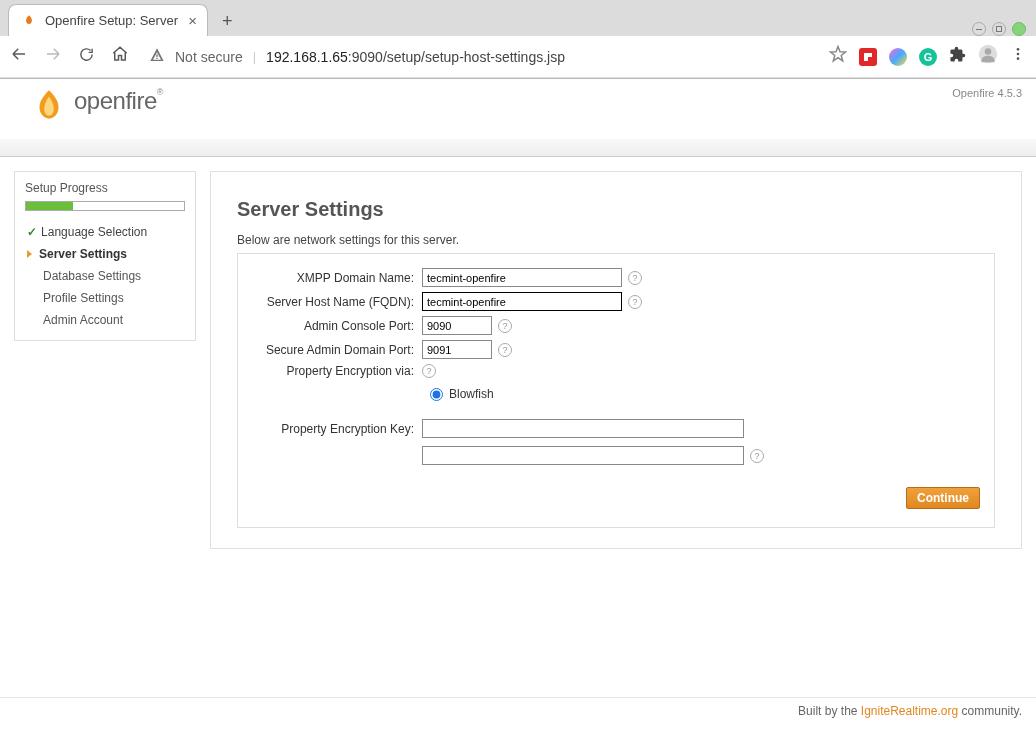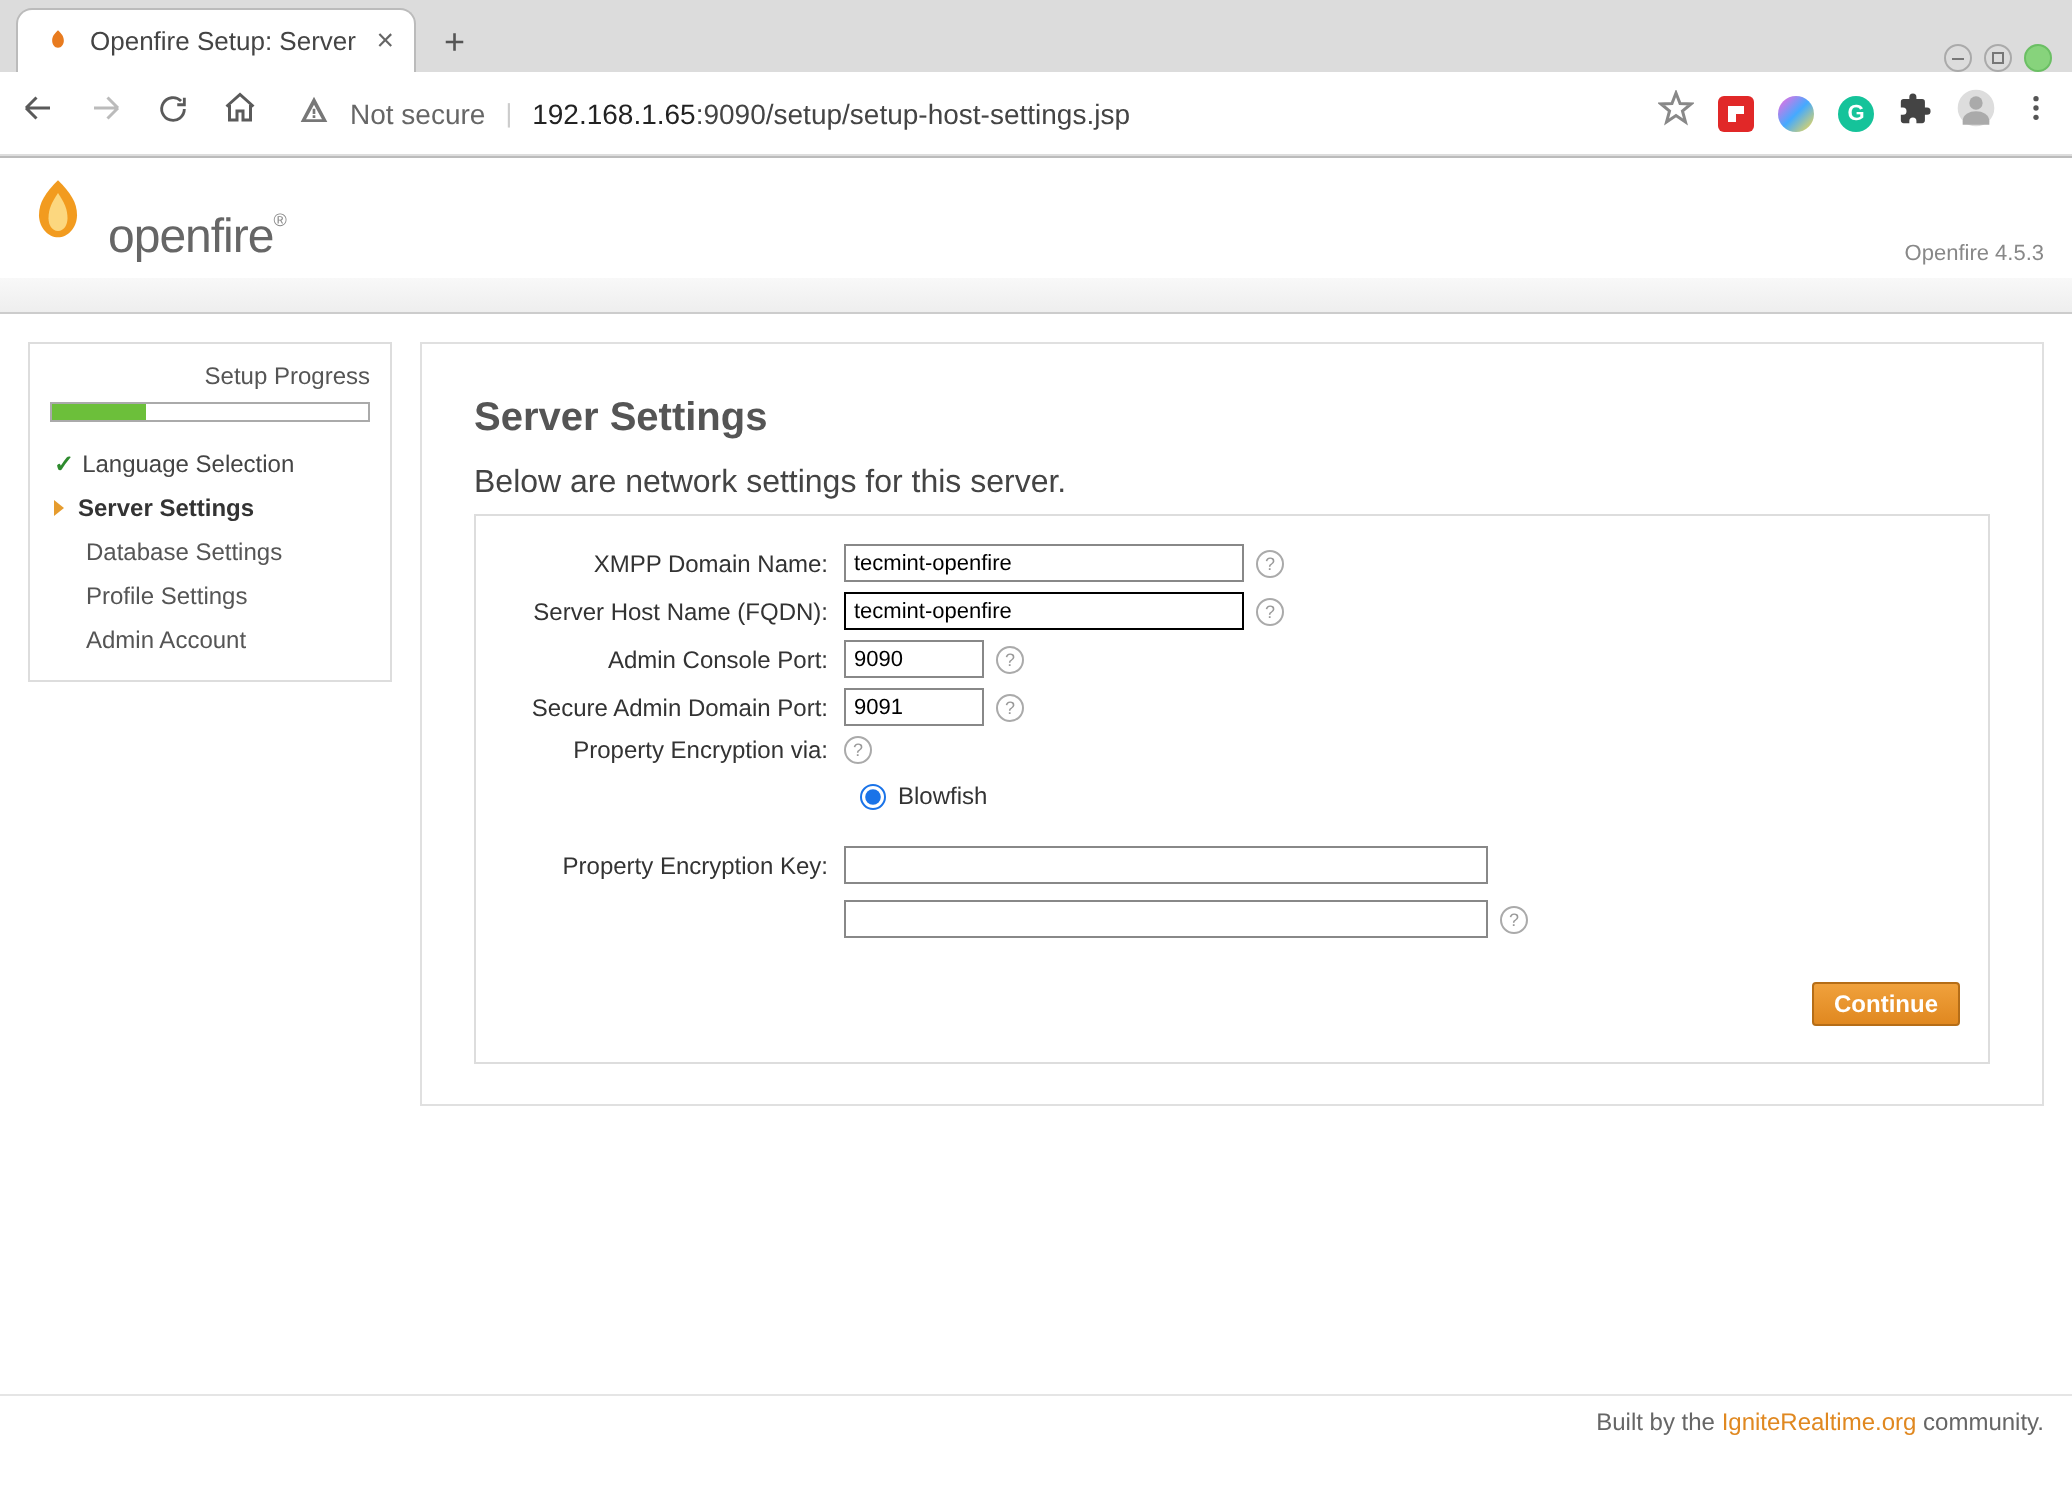--- a/index.html
+++ b/index.html
@@ -33,7 +33,7 @@
     
     
     .page { background: #fff; }
-    .logo-row { display: flex; align-items: flex-end; padding: 8px 14px 6px 10px; }
+    .logo-row { display: flex; align-items: flex-start; padding: 8px 14px 6px 10px; margin-left: 20px; }
     .logo-flame { font-size: 32px; }
     .logo-text { font-size: 24px; color: #666; font-weight: normal; letter-spacing: -0.5px; margin-left: 6px; }
     .logo-reg { font-size: 9px; vertical-align: top; color:#888;}

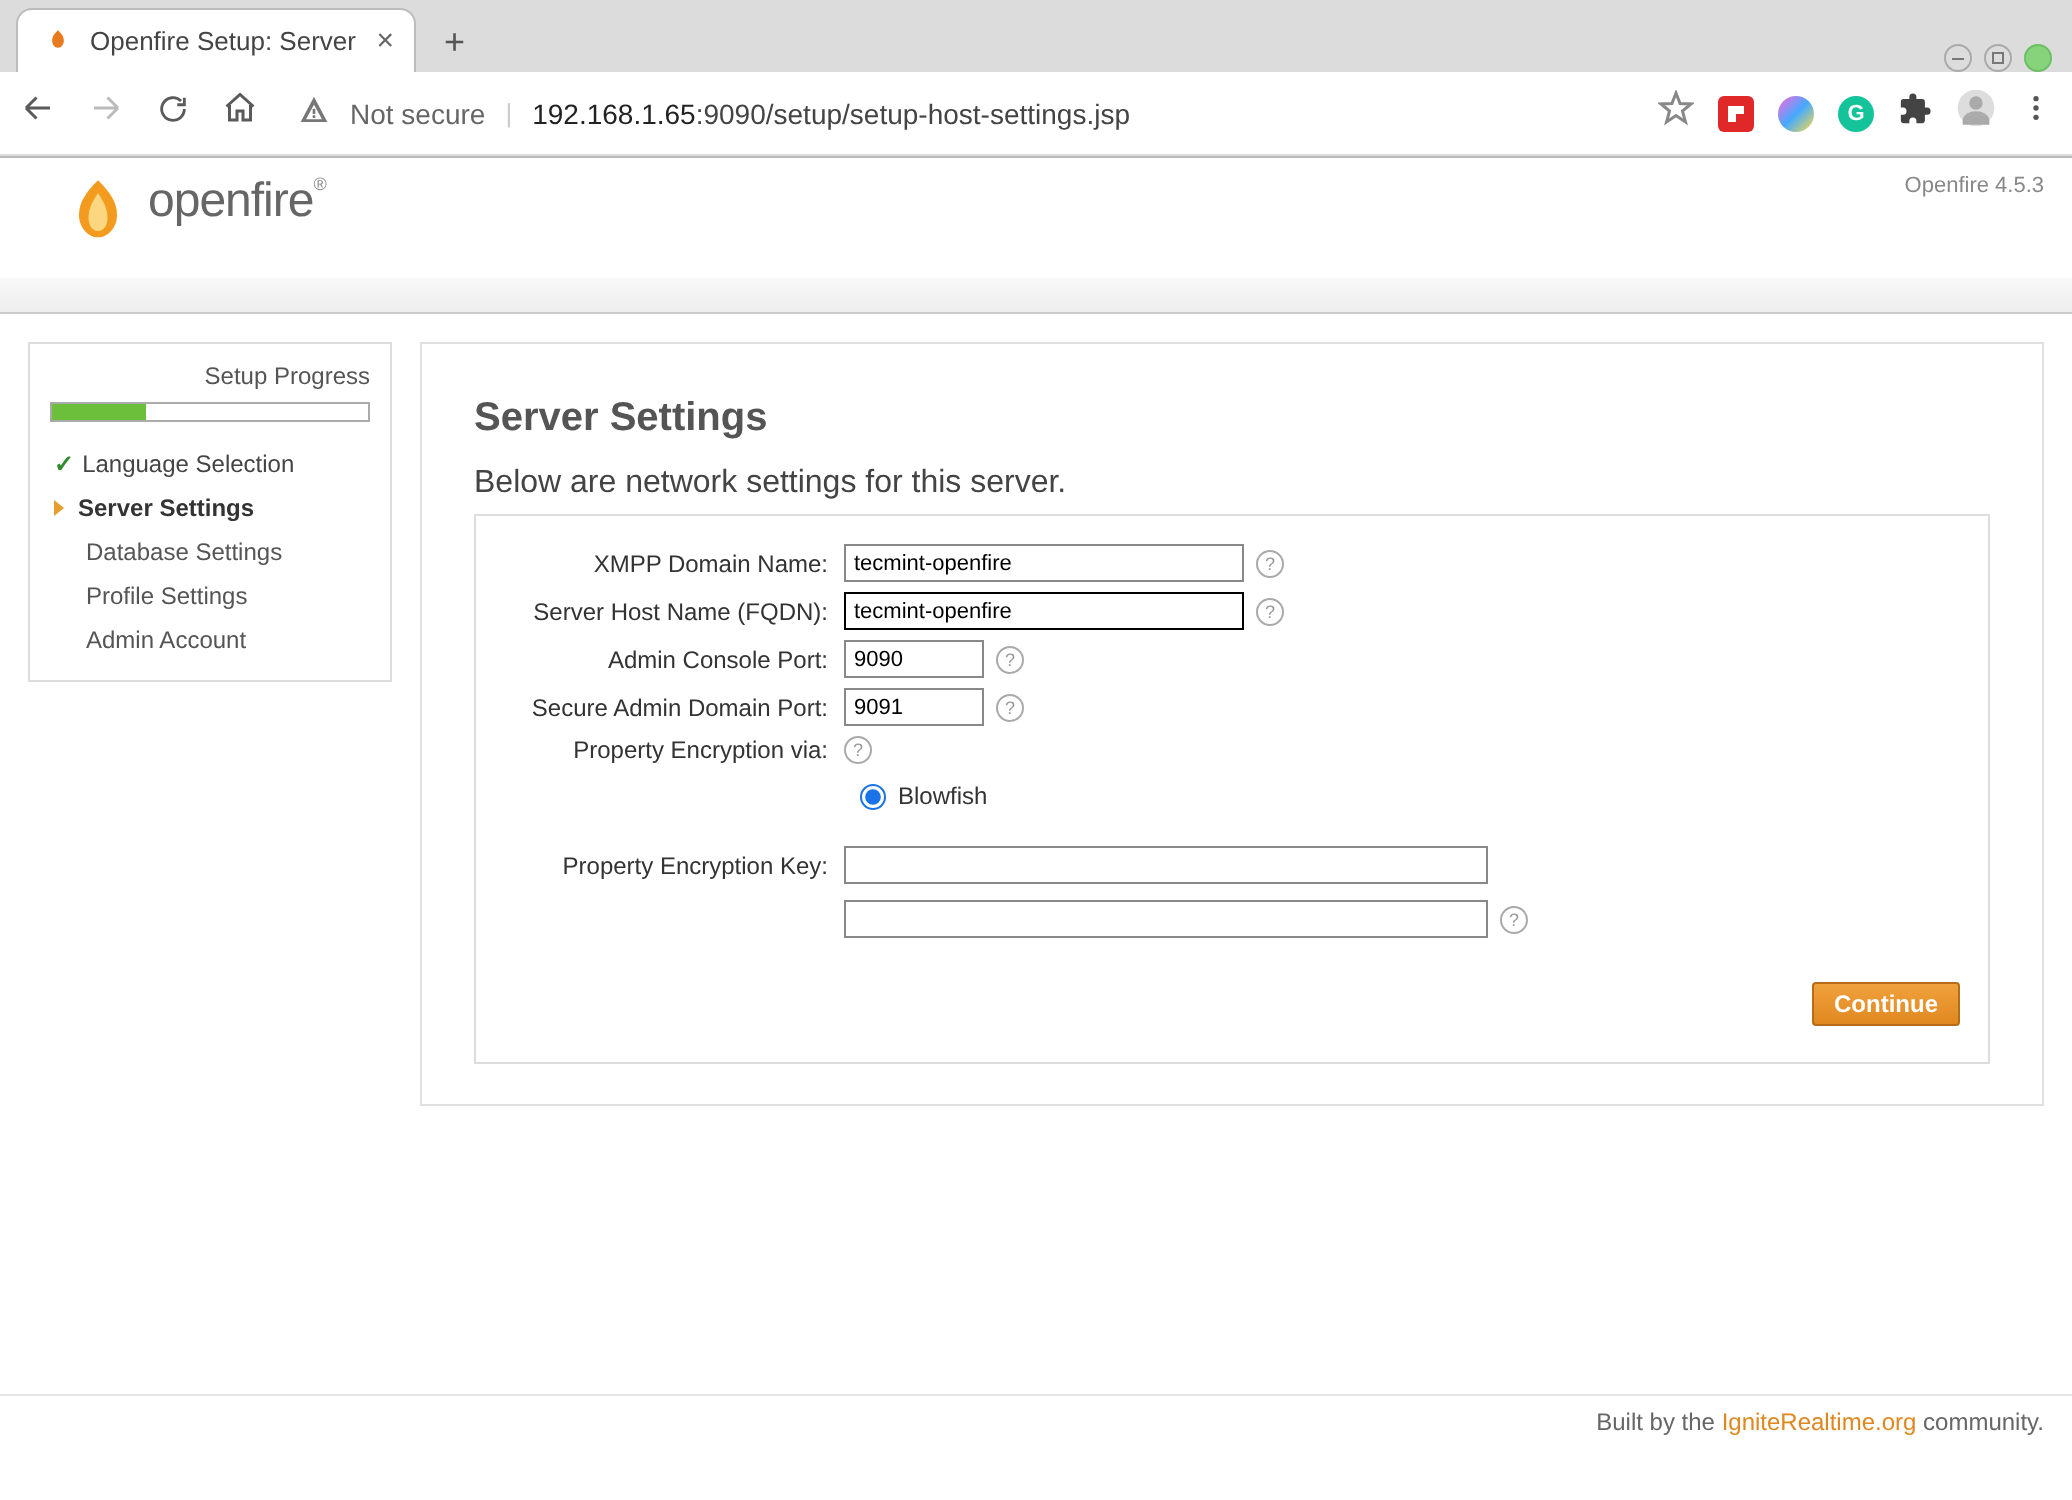--- a/index.html
+++ b/index.html
@@ -47,7 +47,7 @@
     .content-area { display: flex; padding: 14px; gap: 14px; align-items: flex-start; min-height: 520px;}
     
     .sidebar { width: 182px; border: 1px solid #ddd; background: #fff; padding: 9px 10px; font-size: 12px; }
-    .sidebar-head { color: #555; margin-bottom: 6px; text-align: right; }
+    .sidebar-head { color: #555; margin-bottom: 6px; }
     .progress-bar { height: 10px; border: 1px solid #aaa; background: #fff; margin-bottom: 10px; }
     .progress-fill { height: 100%; width: 30%; background: #6cbf3a; }
     .side-item { padding: 4px 0 4px 2px; color: #555; cursor: pointer; display:flex; align-items:center; gap:4px; }

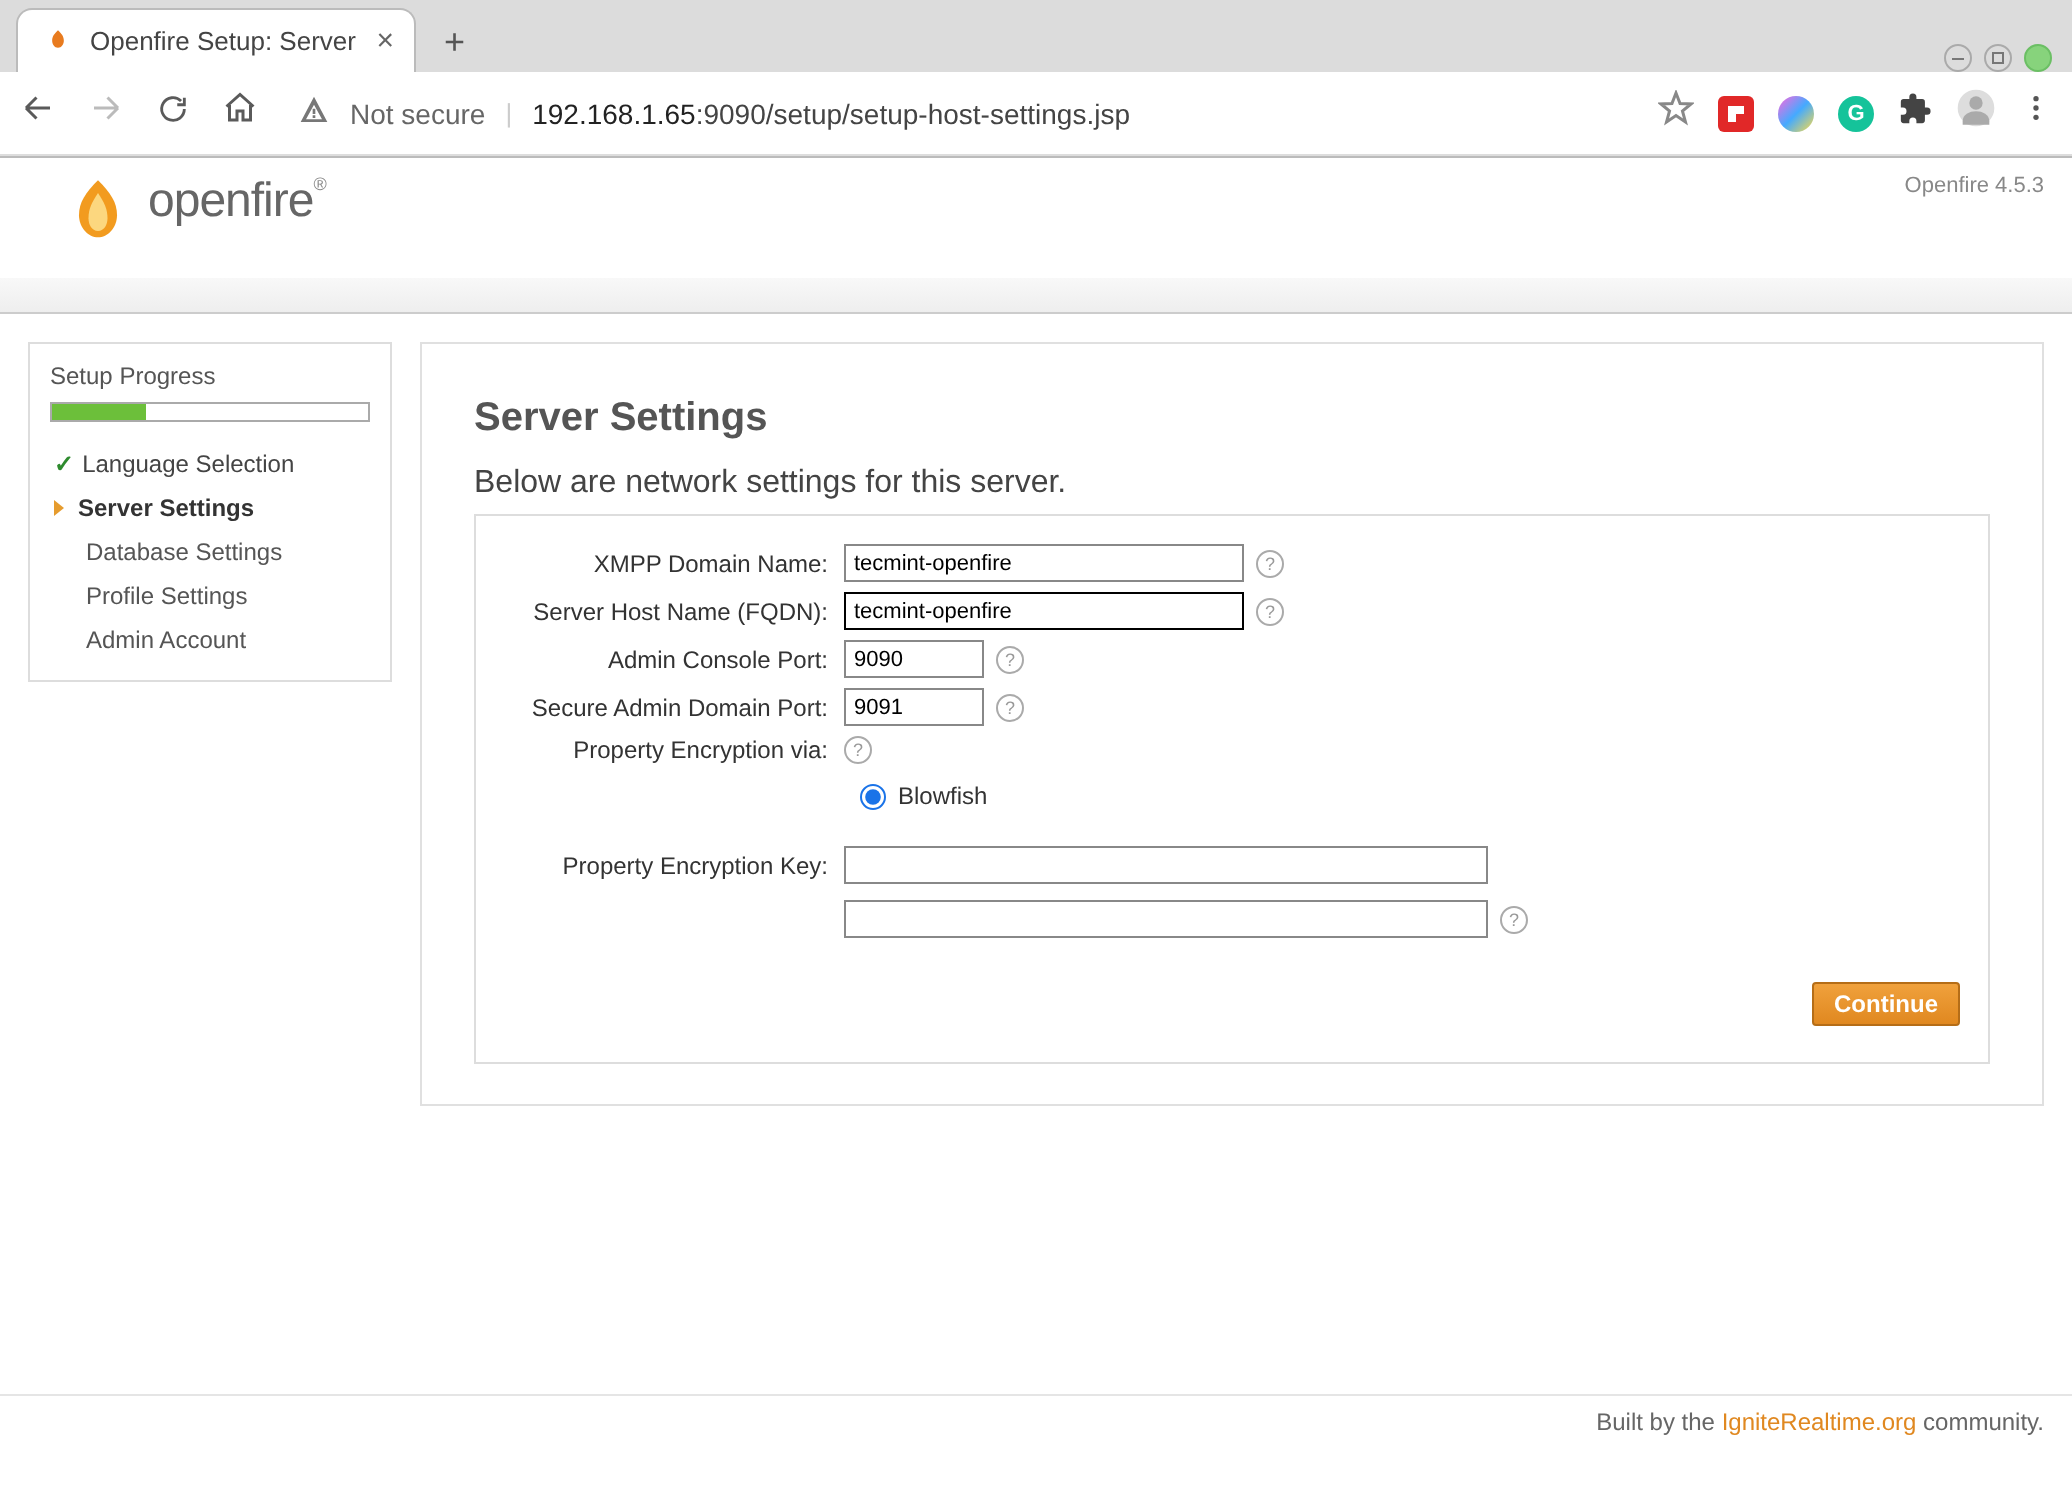--- a/index.html
+++ b/index.html
@@ -59,7 +59,7 @@
     
     .main-panel { flex: 1; border: 1px solid #e0e0e0; background: #fff; padding: 26px 26px 20px 26px; }
     .page-title { font-size: 20px; font-weight: bold; color: #555; margin-bottom: 12px; }
-    .page-desc { font-size: 16px; color: #444; margin-bottom: 6px; }
+    .page-desc { font-size: 12px; color: #444; margin-bottom: 6px; }
     
     .form-box { border: 1px solid #ddd; padding: 14px 14px 18px 14px; }
     .form-row { display: flex; align-items: center; margin-bottom: 5px; }

